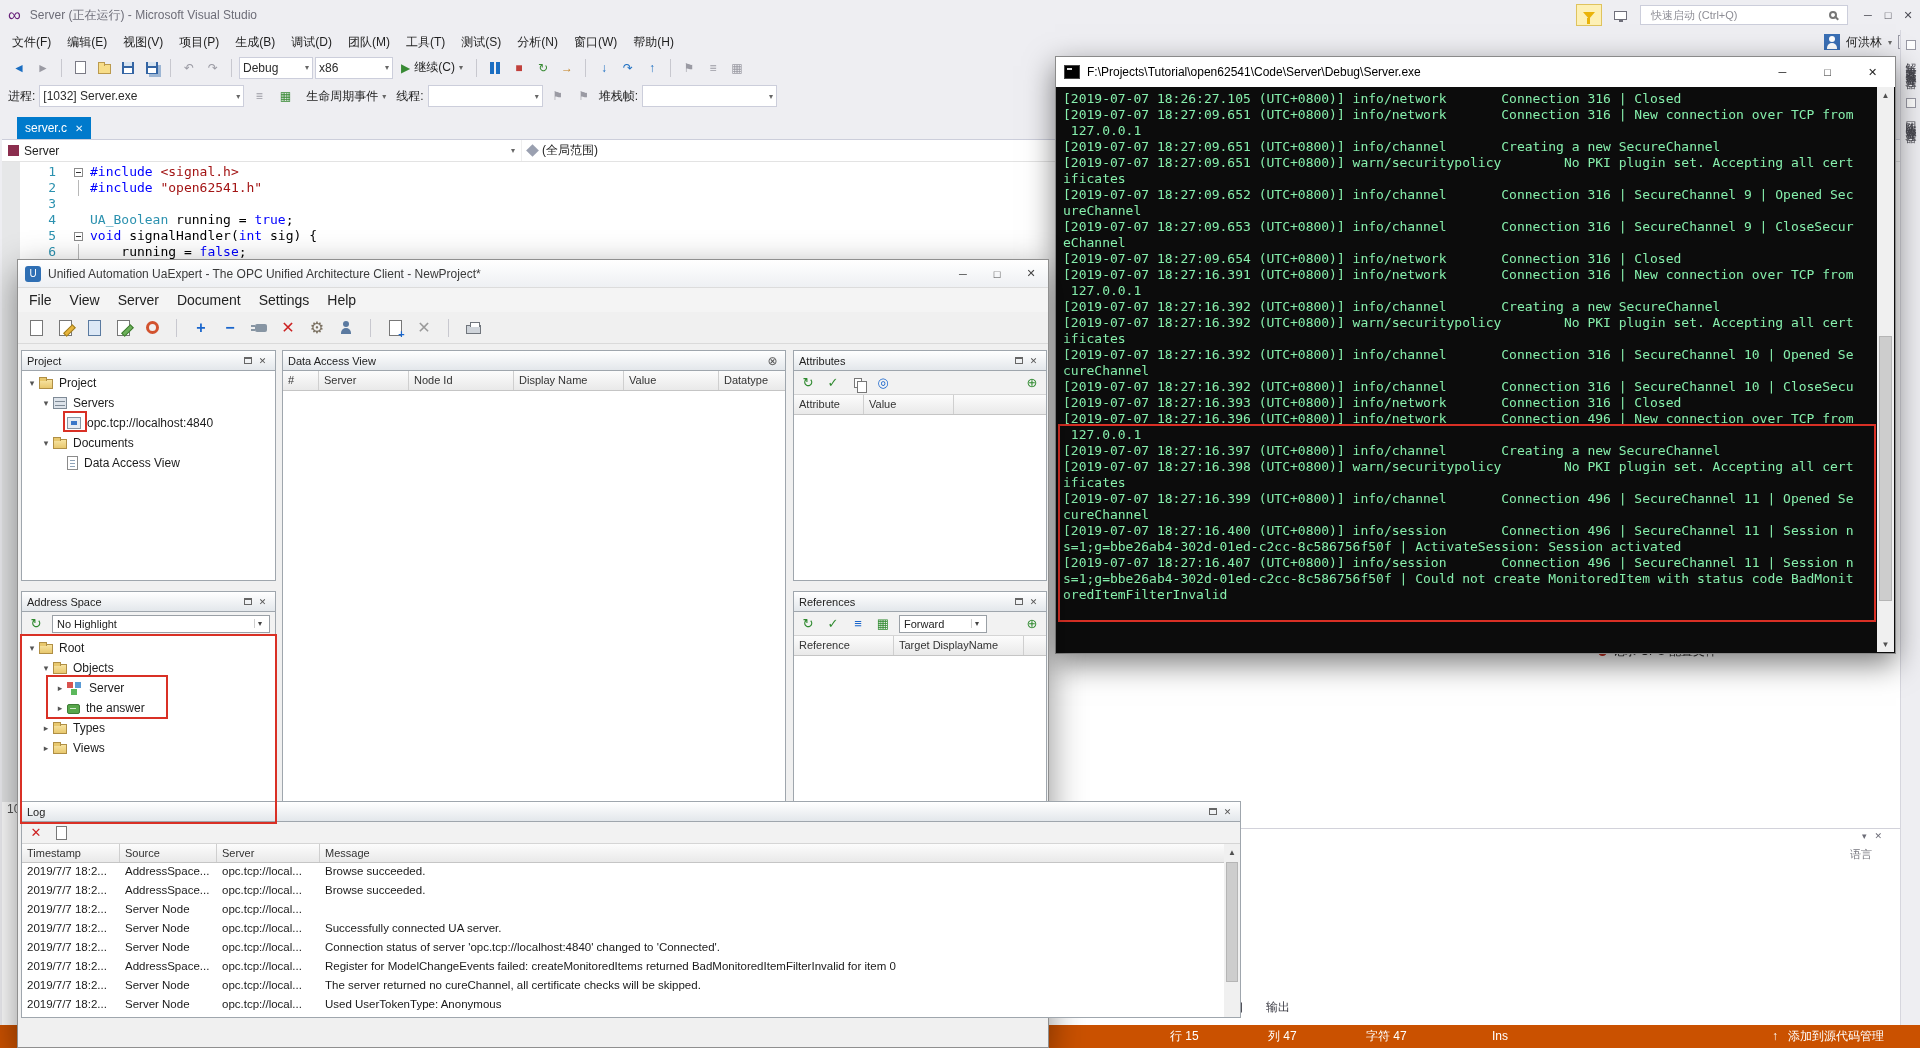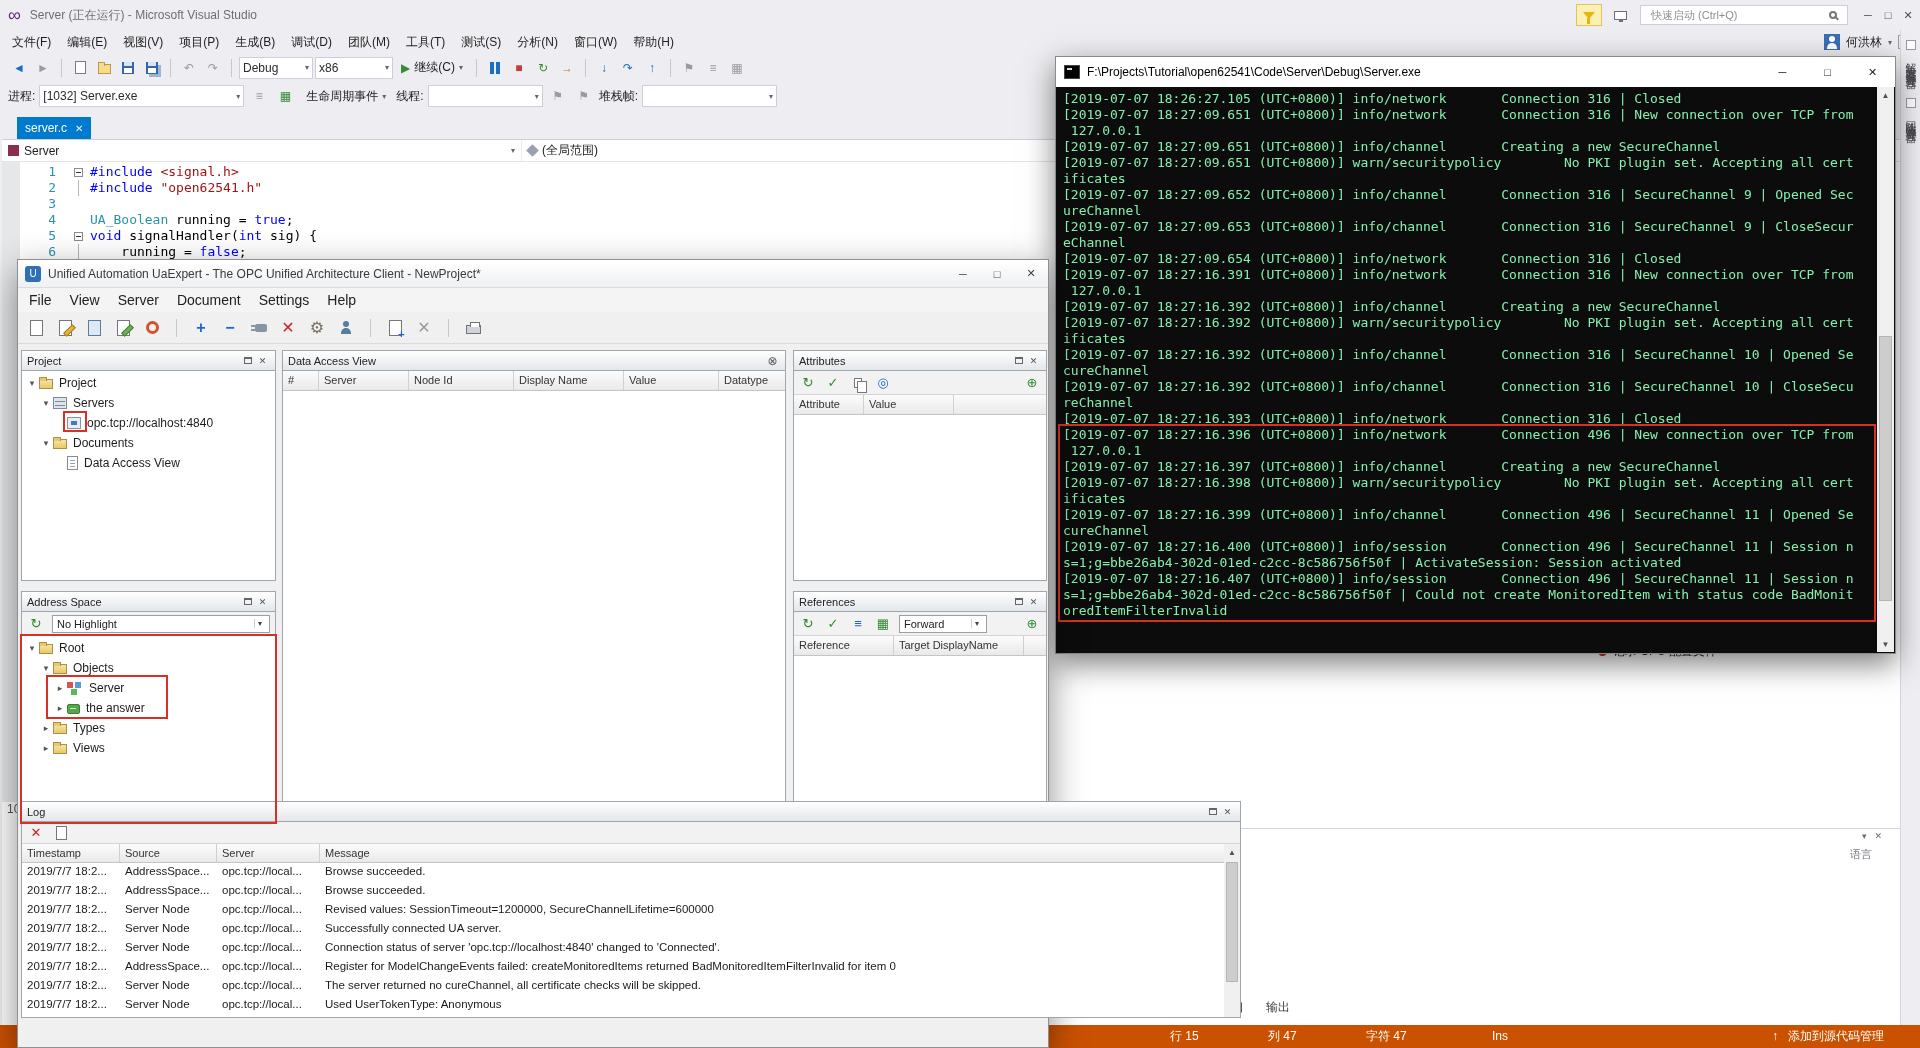--- a/index.html
+++ b/index.html
@@ -418,7 +418,6 @@
         <div class="console-line">[2019-07-07 18:27:16.392 (UTC+0800)] info/channel       Connection 316 | SecureChannel 10 | Opened Se</div>
         <div class="console-line">cureChannel</div>
         <div class="console-line">[2019-07-07 18:27:16.392 (UTC+0800)] info/channel       Connection 316 | SecureChannel 10 | CloseSecu</div>
-        <div class="console-line">reChannel</div>
         <div class="console-line">[2019-07-07 18:27:16.393 (UTC+0800)] info/network       Connection 316 | Closed</div>
         <div class="console-line">[2019-07-07 18:27:16.396 (UTC+0800)] info/network       Connection 496 | New connection over TCP from</div>
         <div class="console-line"> 127.0.0.1</div>

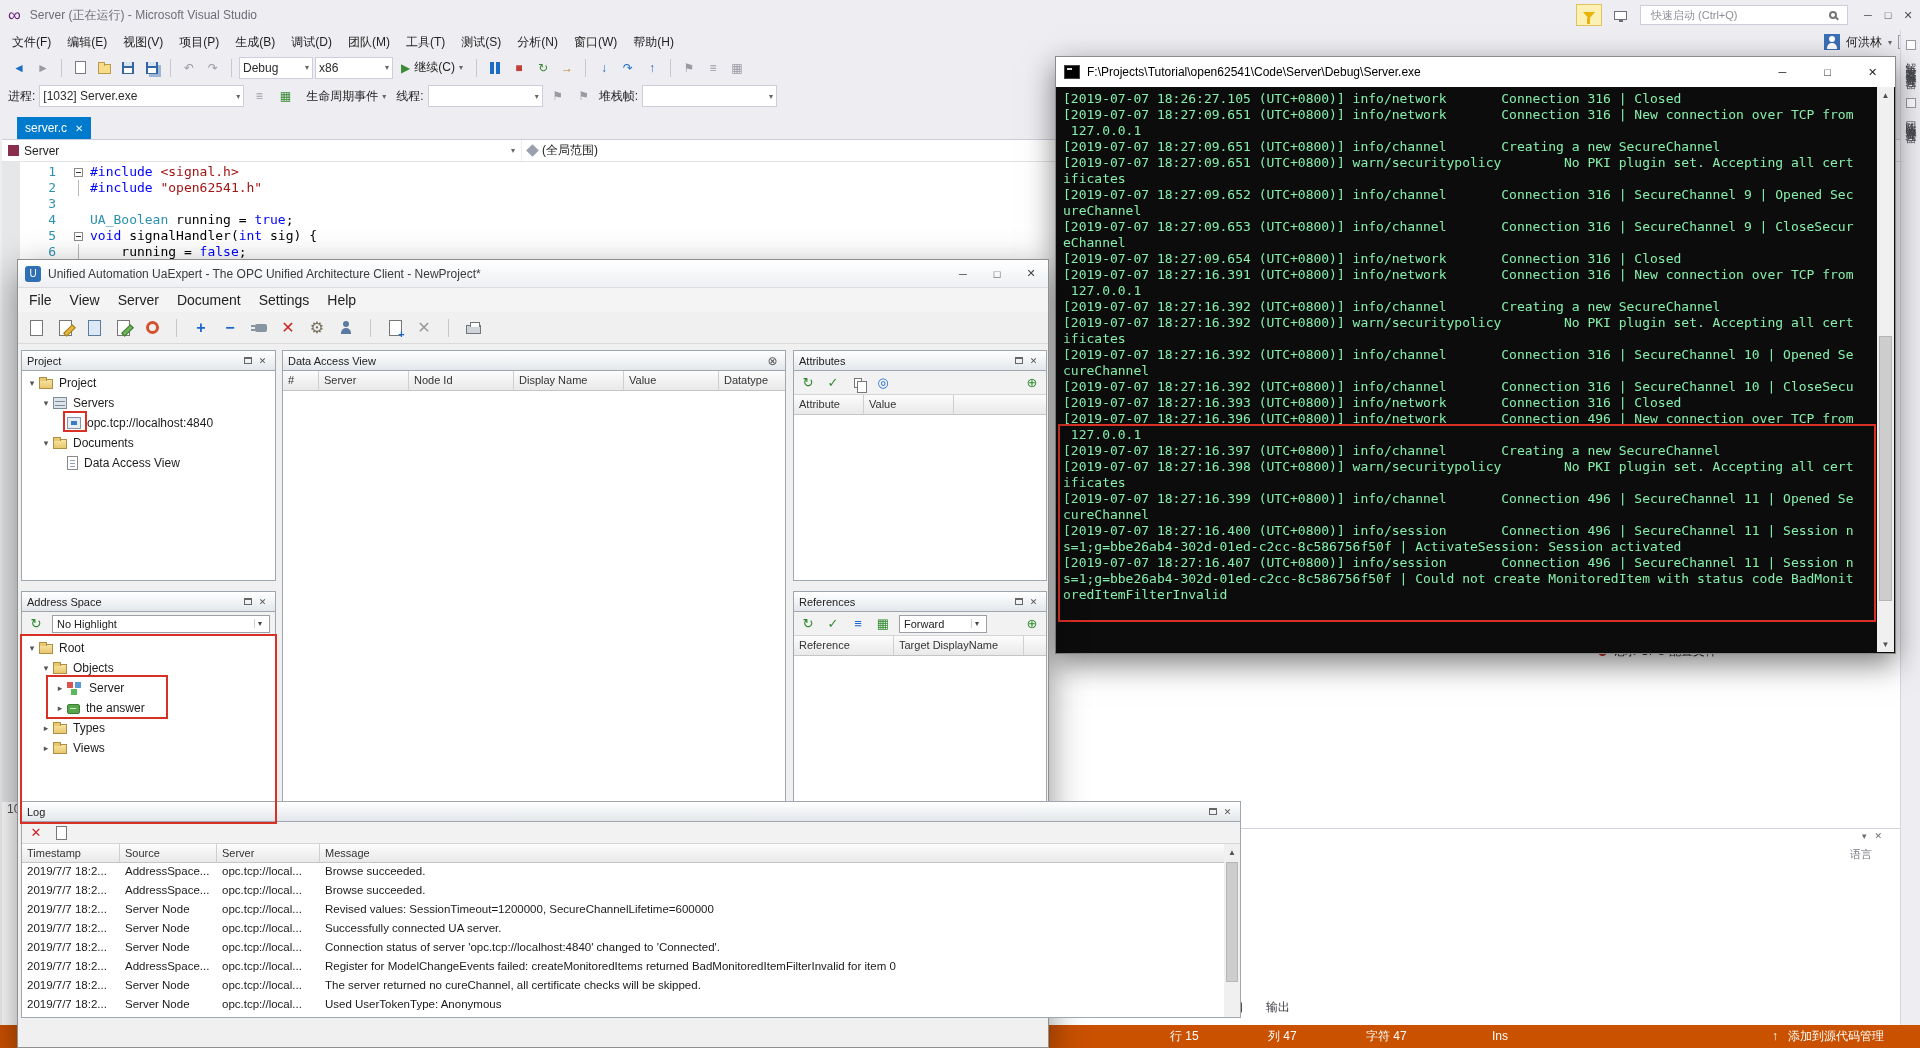--- a/index.html
+++ b/index.html
@@ -693,7 +693,6 @@
             <div class="cell" style="width: 98px;">2019/7/7 18:2...</div>
             <div class="cell" style="width: 97px;">Server Node</div>
             <div class="cell" style="width: 103px;">opc.tcp://local...</div>
-            <div class="cell" style="flex: 1 1 0%;">Revised values: SessionTimeout=1200000, SecureChannelLifetime=600000</div>
           </div>
           <div class="log-row">
             <div class="cell" style="width: 98px;">2019/7/7 18:2...</div>

